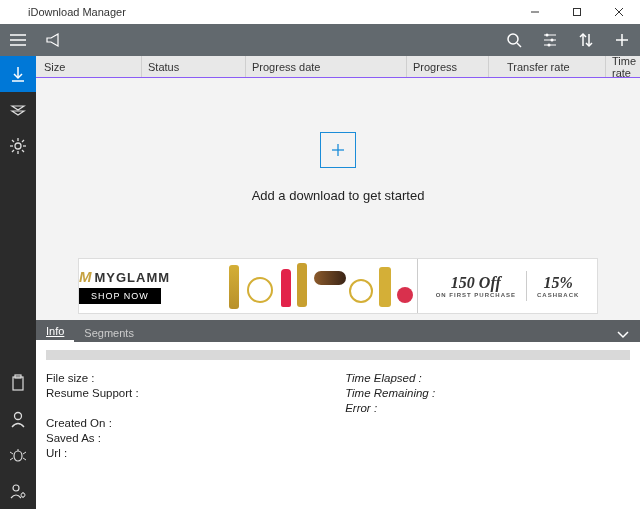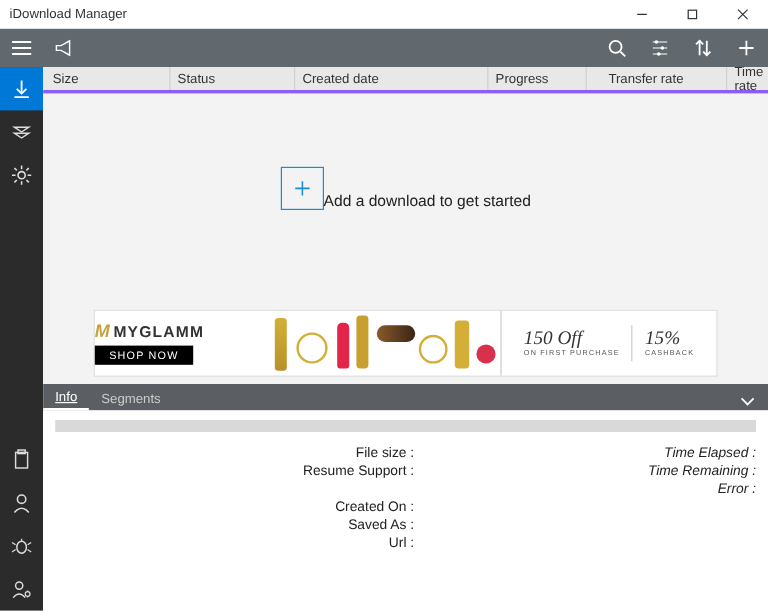--- a/index.html
+++ b/index.html
@@ -4,7 +4,7 @@
 <style>
   * { box-sizing: border-box; margin: 0; padding: 0; font-family: "Segoe UI", Arial, sans-serif; }
   html, body { width: 640px; height: 509px; overflow: hidden; background: #fff; }
-  .titlebar { height: 24px; background: #fff; display: flex; align-items: center; padding-left: 8px; font-size: 11px; color: #333; }
+  .titlebar { height: 24px; background: #fff; display: flex; align-items: center; padding-left: 8px; font-size: 11px; color: #333; margin-left: 20px; }
   .titlebar .spacer { flex: 1; }
   .titlebar .winbtn { width: 42px; height: 24px; display: flex; align-items: center; justify-content: center; font-size: 10px; color: #333; }
   .appbar { height: 32px; background: #62696e; display: flex; align-items: center; color: #fff; }

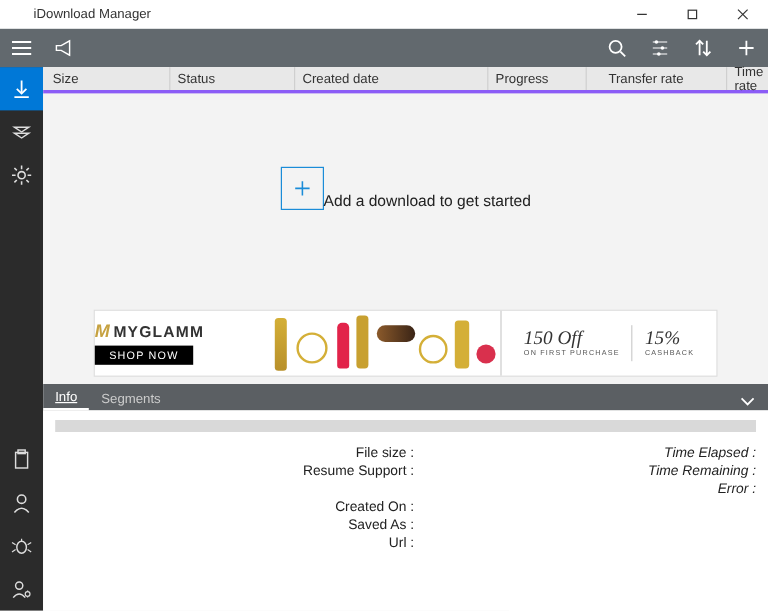--- a/index.html
+++ b/index.html
@@ -16,7 +16,7 @@
   .sidebar .sbtn.active { background: #0078d7; }
   .sidebar .sbspacer { flex: 1; }
   .main { flex: 1; display: flex; flex-direction: column; background: #f3f3f3; }
-  .colheaders { height: 22px; background: #e8e8e8; display: flex; font-size: 11px; color: #333; border-bottom: 3px solid #8b5cf6; }
+  .colheaders { height: 22px; background: #e8e8e8; display: flex; font-size: 11px; color: #333; border-bottom: 1px solid #8b5cf6; }
   .col { display: flex; align-items: center; padding-left: 6px; border-right: 1px solid #cfcfcf; }
   .c0 { width: 2px; border-right: none; padding:0; }
   .c1 { width: 104px; }

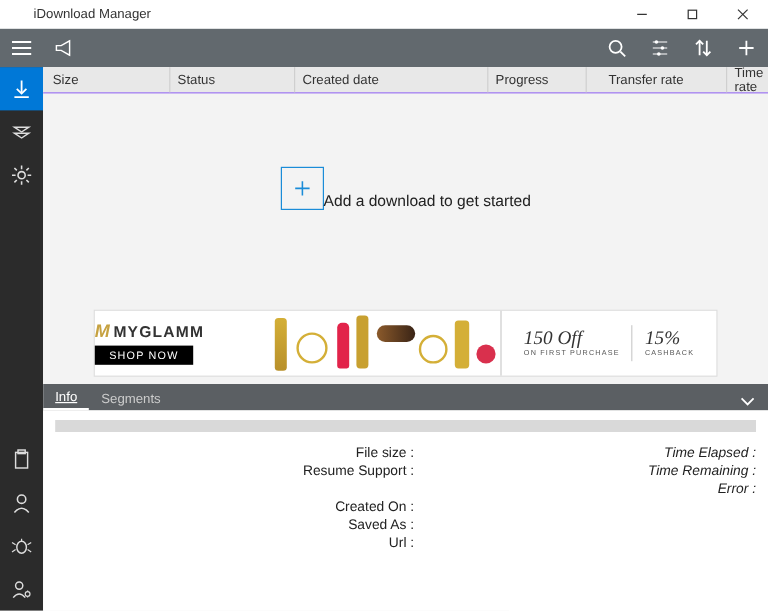--- a/index.html
+++ b/index.html
@@ -197,7 +197,7 @@
       <div class="col c0"></div>
       <div class="col c1">Size</div>
       <div class="col c2">Status</div>
-      <div class="col c3">Created date</div>
+      <div class="col c3">Progress date</div>
       <div class="col c4">Progress</div>
       <div class="col c5">Transfer rate</div>
       <div class="col c6">Time rate</div>

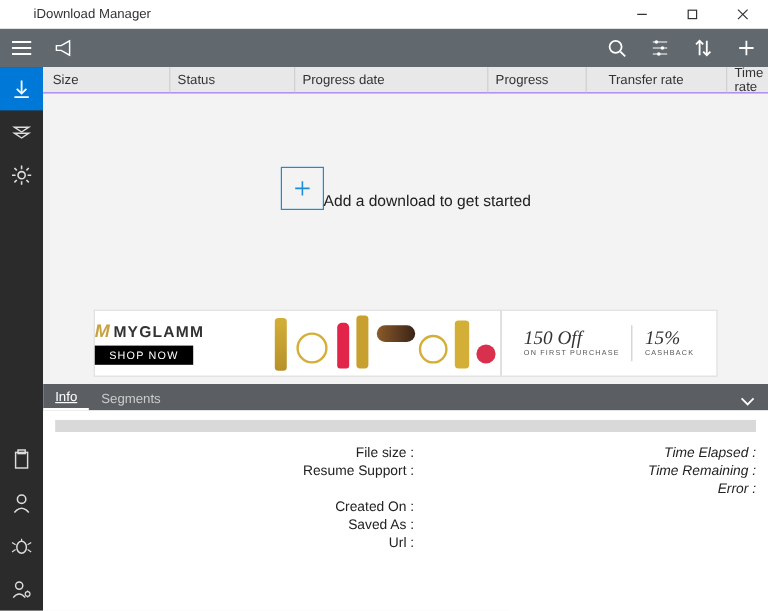--- a/index.html
+++ b/index.html
@@ -25,7 +25,7 @@
   .c4 { width: 82px; }
   .c5 { width: 105px; margin-left: 12px; }
   .c6 { flex: 1; border-right: none; }
-  .empty-area { flex: 0 0 178px; display: flex; flex-direction: row; align-items: center; justify-content: center; background: #f3f3f3; }
+  .empty-area { flex: 0 0 178px; display: flex; flex-direction: column; align-items: center; justify-content: center; background: #f3f3f3; }
   .addbox { width: 36px; height: 36px; border: 1.5px solid #1a8cd8; display: flex; align-items: center; justify-content: center; margin-bottom: 20px; }
   .empty-text { font-size: 13px; color: #222; }
   .ad-wrap { height: 64px; background: #f3f3f3; display:flex; justify-content:center; padding-top:2px;}

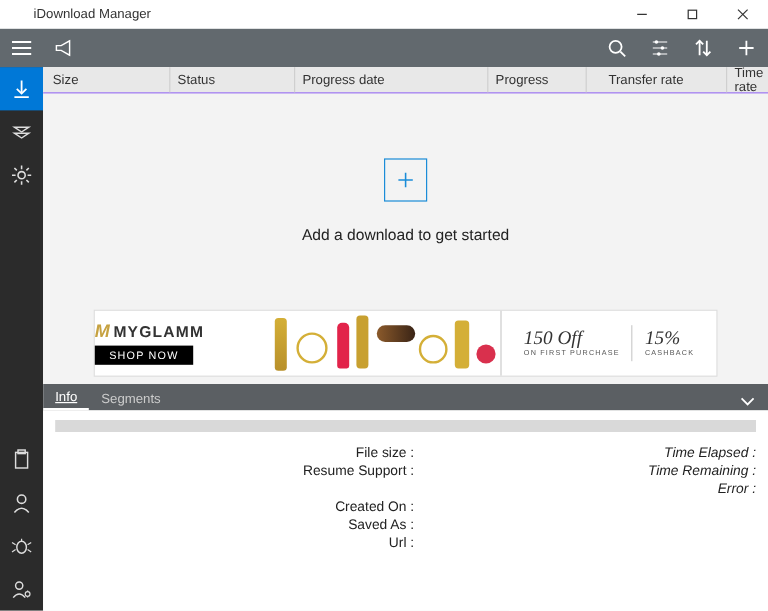--- a/index.html
+++ b/index.html
@@ -38,7 +38,7 @@
   .prod { position:absolute; border-radius:50%; }
   .ad-right { width: 180px; border-left:1px solid #ccc; display:flex; align-items:center; justify-content:center;}
   .offer { display:flex; align-items:center;}
-  .offer-box { padding:0 10px;}
+  .offer-box { text-align:center; padding:0 10px;font-weight:bold;}
   .offer-big { font-family: Georgia, serif; font-style:italic; font-size:16px; color:#333; }
   .offer-sml { font-size:6px; letter-spacing:1px; color:#555;}
   .offer-sep { width:1px; height:30px; background:#ccc;}

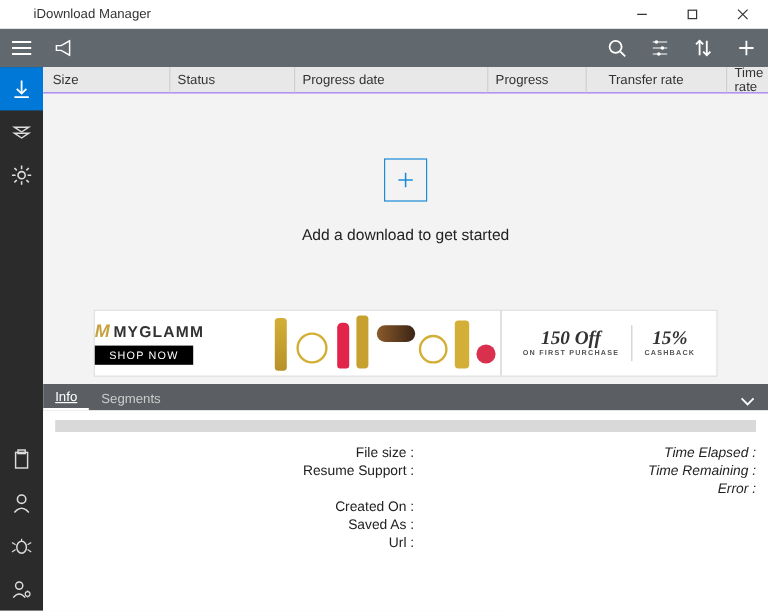--- a/index.html
+++ b/index.html
@@ -48,7 +48,7 @@
   .tab.inactive { color:#ccc; }
   .tabs-row .spacer { flex:1; }
   .tabs-row .chev { padding: 0 10px 2px 0; color:#fff; font-size:14px;}
-  .details { flex: 1; background: #fff; padding: 8px 10px; font-size: 11.5px; color: #222; position:relative;text-align:right;}
+  .details { flex: 1; background: #fff; padding: 8px 10px; font-size: 11.5px; color: #222; position:relative;}
   .progressbar { height: 10px; background: #d9d9d9; margin-bottom: 12px; }
   .detgrid { display:flex; }
   .detcol { flex:1; }

